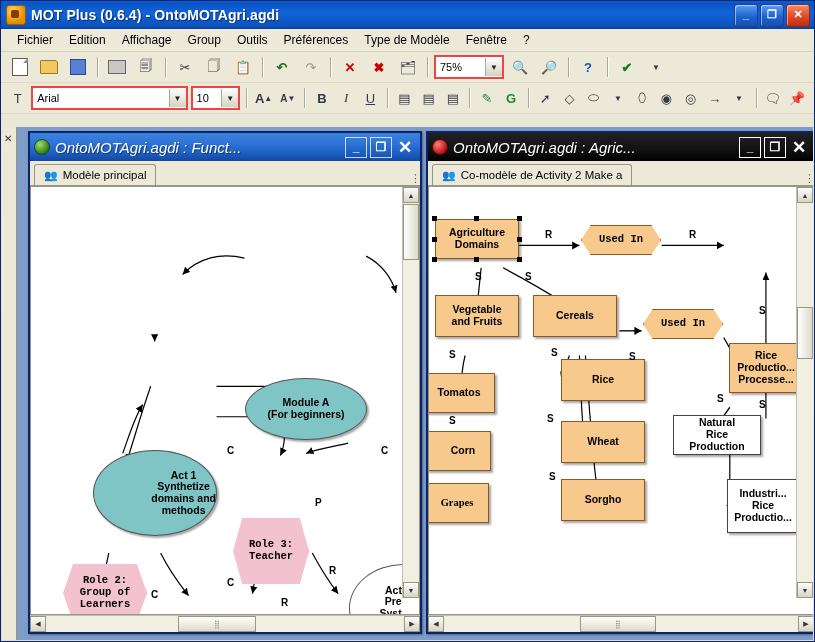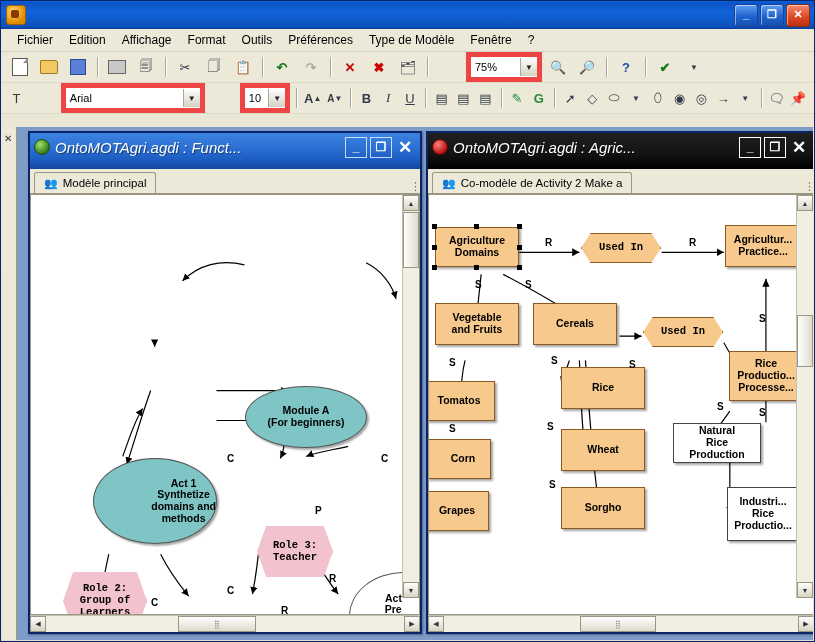--- a/index.html
+++ b/index.html
@@ -211,6 +211,7 @@
 
   <div class="titlebar">
     <div class="title-ico"></div>
+    <div class="title-text">MOT Plus (0.6.4) - OntoMOTAgri.agdi</div>
     <div class="win-btns">
       <div class="wb">
           <span>_</span>

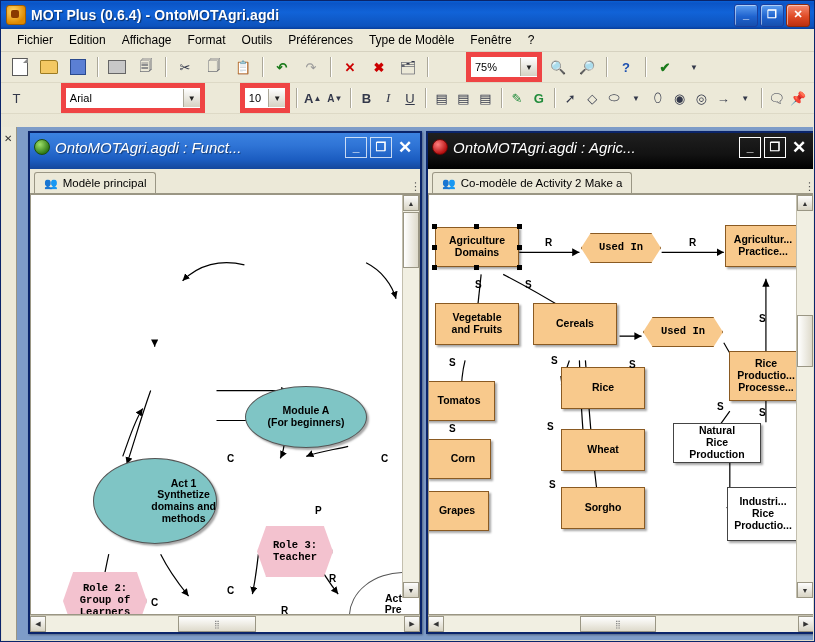--- a/index.html
+++ b/index.html
@@ -229,7 +229,7 @@
     <div class="mi">Fichier</div>
     <div class="mi">Edition</div>
     <div class="mi">Affichage</div>
-    <div class="mi">Format</div>
+    <div class="mi">Group</div>
     <div class="mi">Outils</div>
     <div class="mi">Préférences</div>
     <div class="mi">Type de Modèle</div>

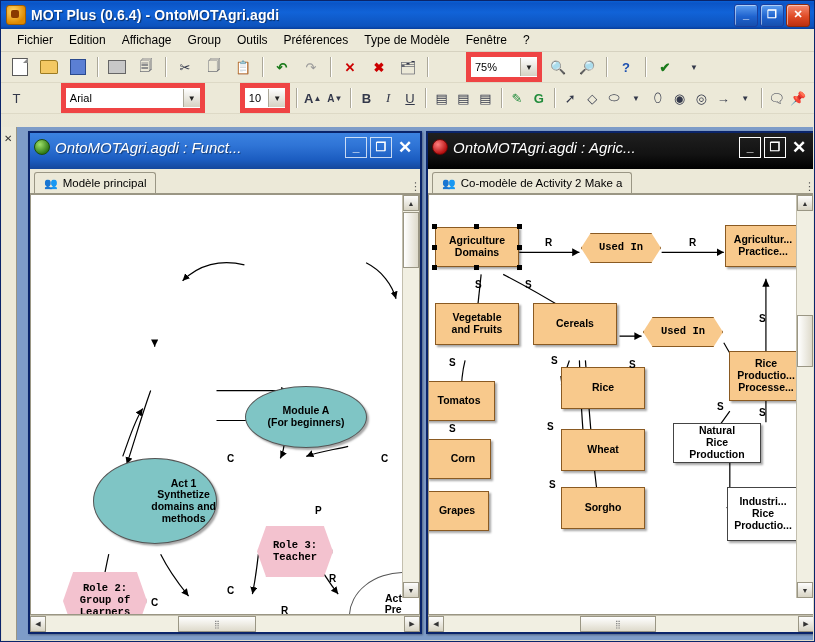--- a/index.html
+++ b/index.html
@@ -68,8 +68,8 @@
   }
   .sep{width:1px;height:20px;background:#aca899;margin:0 3px;box-shadow:1px 0 0 #fff;}
   .combo{
-    height:20px;border:5px solid #ef4444;background:#fff;display:flex;align-items:center;
-    font-size:11px;padding-left:4px;color:#000;margin-left:32px;
+    height:20px;border:2px solid #ef4444;background:#fff;display:flex;align-items:center;
+    font-size:11px;padding-left:4px;color:#000;
   }
   .combo .arrow{
     margin-left:auto;width:16px;height:18px;background:linear-gradient(#fdfdfd,#d6d2c2);

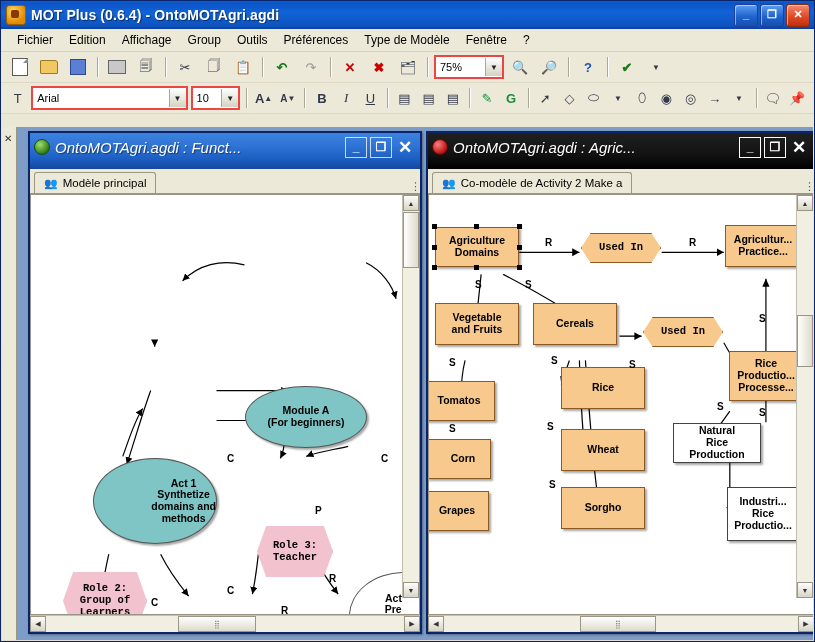--- a/index.html
+++ b/index.html
@@ -112,7 +112,7 @@
   .child.right{left:424px;width:386px;}
 
   .child-title{
-    height:28px;display:flex;align-items:center;padding:0 2px 8px 4px;
+    height:28px;display:flex;align-items:center;padding:0 2px 0 4px;
     color:#fff;
   }
   .child.left .child-title{

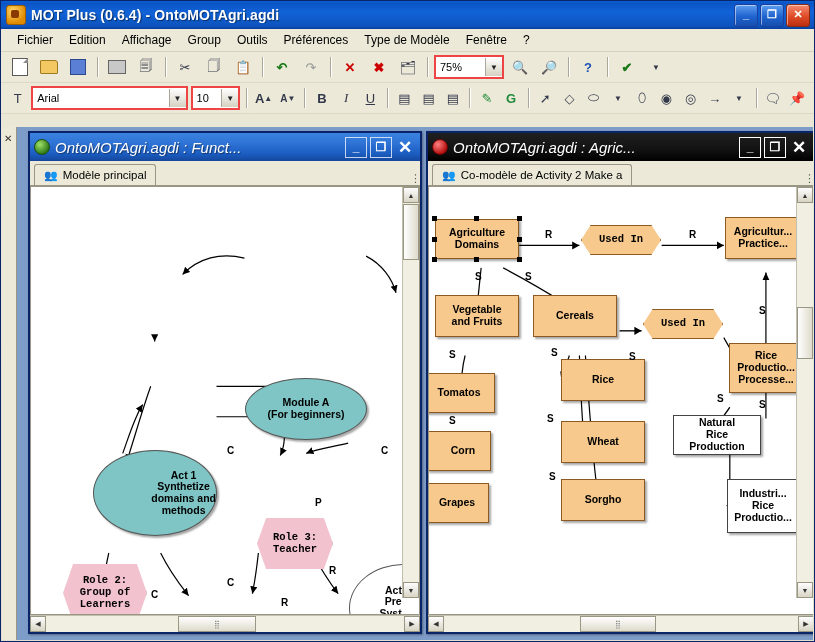--- a/index.html
+++ b/index.html
@@ -505,10 +505,6 @@
           <div class="node hexa shadow" style="left:152px;top:38px;width:80px;height:30px;">
             <span>Used In</span>
           </div>
-          <div class="node rect-orange shadow" style="left:296px;top:30px;width:76px;height:42px;">
-            <span style="white-space:pre-line">Agricultur...
-Practice...</span>
-          </div>
           <div class="node rect-orange shadow" style="left:6px;top:108px;width:84px;height:42px;">
             <span style="white-space:pre-line">Vegetable
 and Fruits</span>

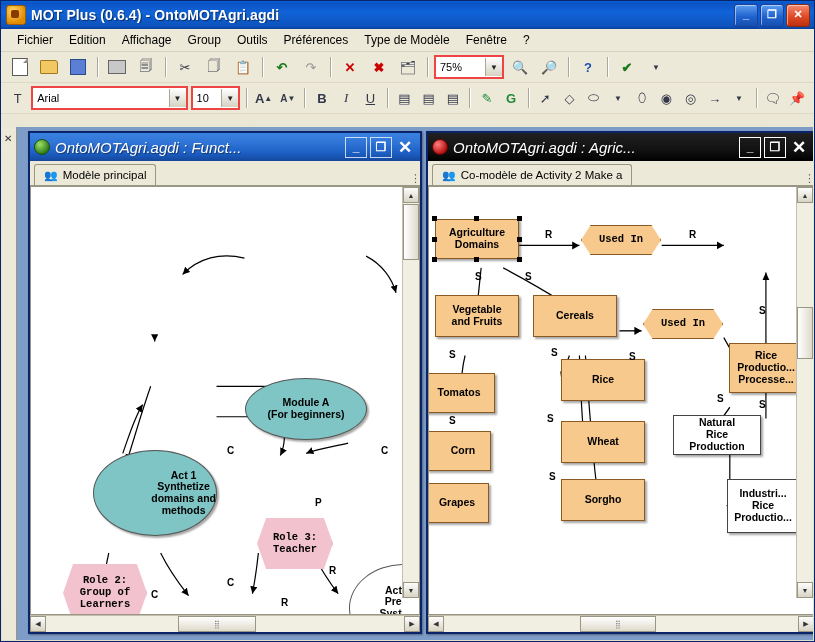--- a/index.html
+++ b/index.html
@@ -537,7 +537,7 @@
 Rice
 Production</span>
           </div>
-          <div class="node rect-orange shadow" style="left:-4px;top:296px;width:64px;height:40px;">
+          <div class="node rect-orange shadow" style="left:-4px;top:296px;width:64px;height:40px;font-family:Liberation Serif, serif;">
             <span>Grapes</span>
           </div>
           <div class="node rect-orange shadow" style="left:132px;top:292px;width:84px;height:42px;">

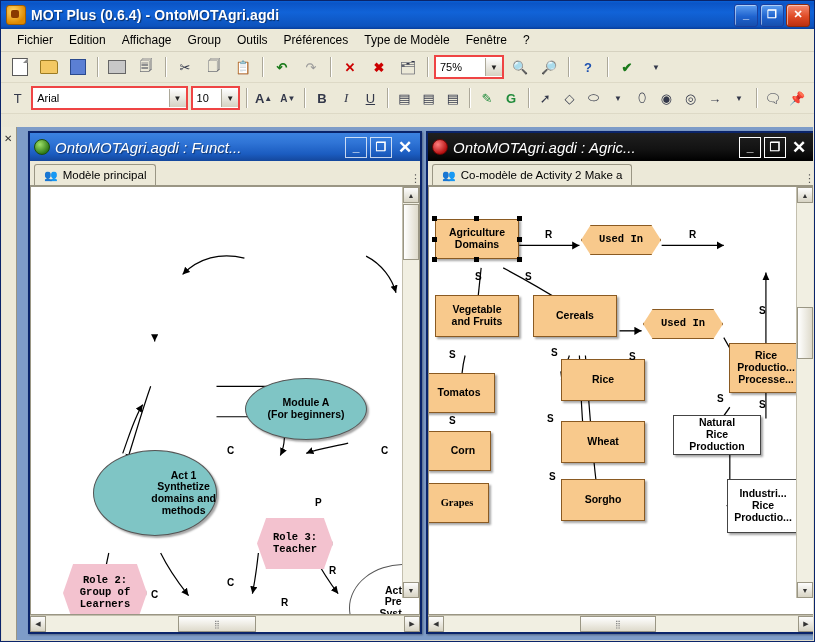--- a/index.html
+++ b/index.html
@@ -397,7 +397,7 @@
 domains and
 methods</span>
           </div>
-          <div class="node hexa shadow" style="left:226px;top:331px;width:76px;height:51px;background:#f3c2cf;border:none;">
+          <div class="node hexa shadow" style="left:202px;top:331px;width:76px;height:66px;background:#f3c2cf;border:none;">
             <span style="white-space:pre-line">Role 3:
 Teacher</span>
           </div>

